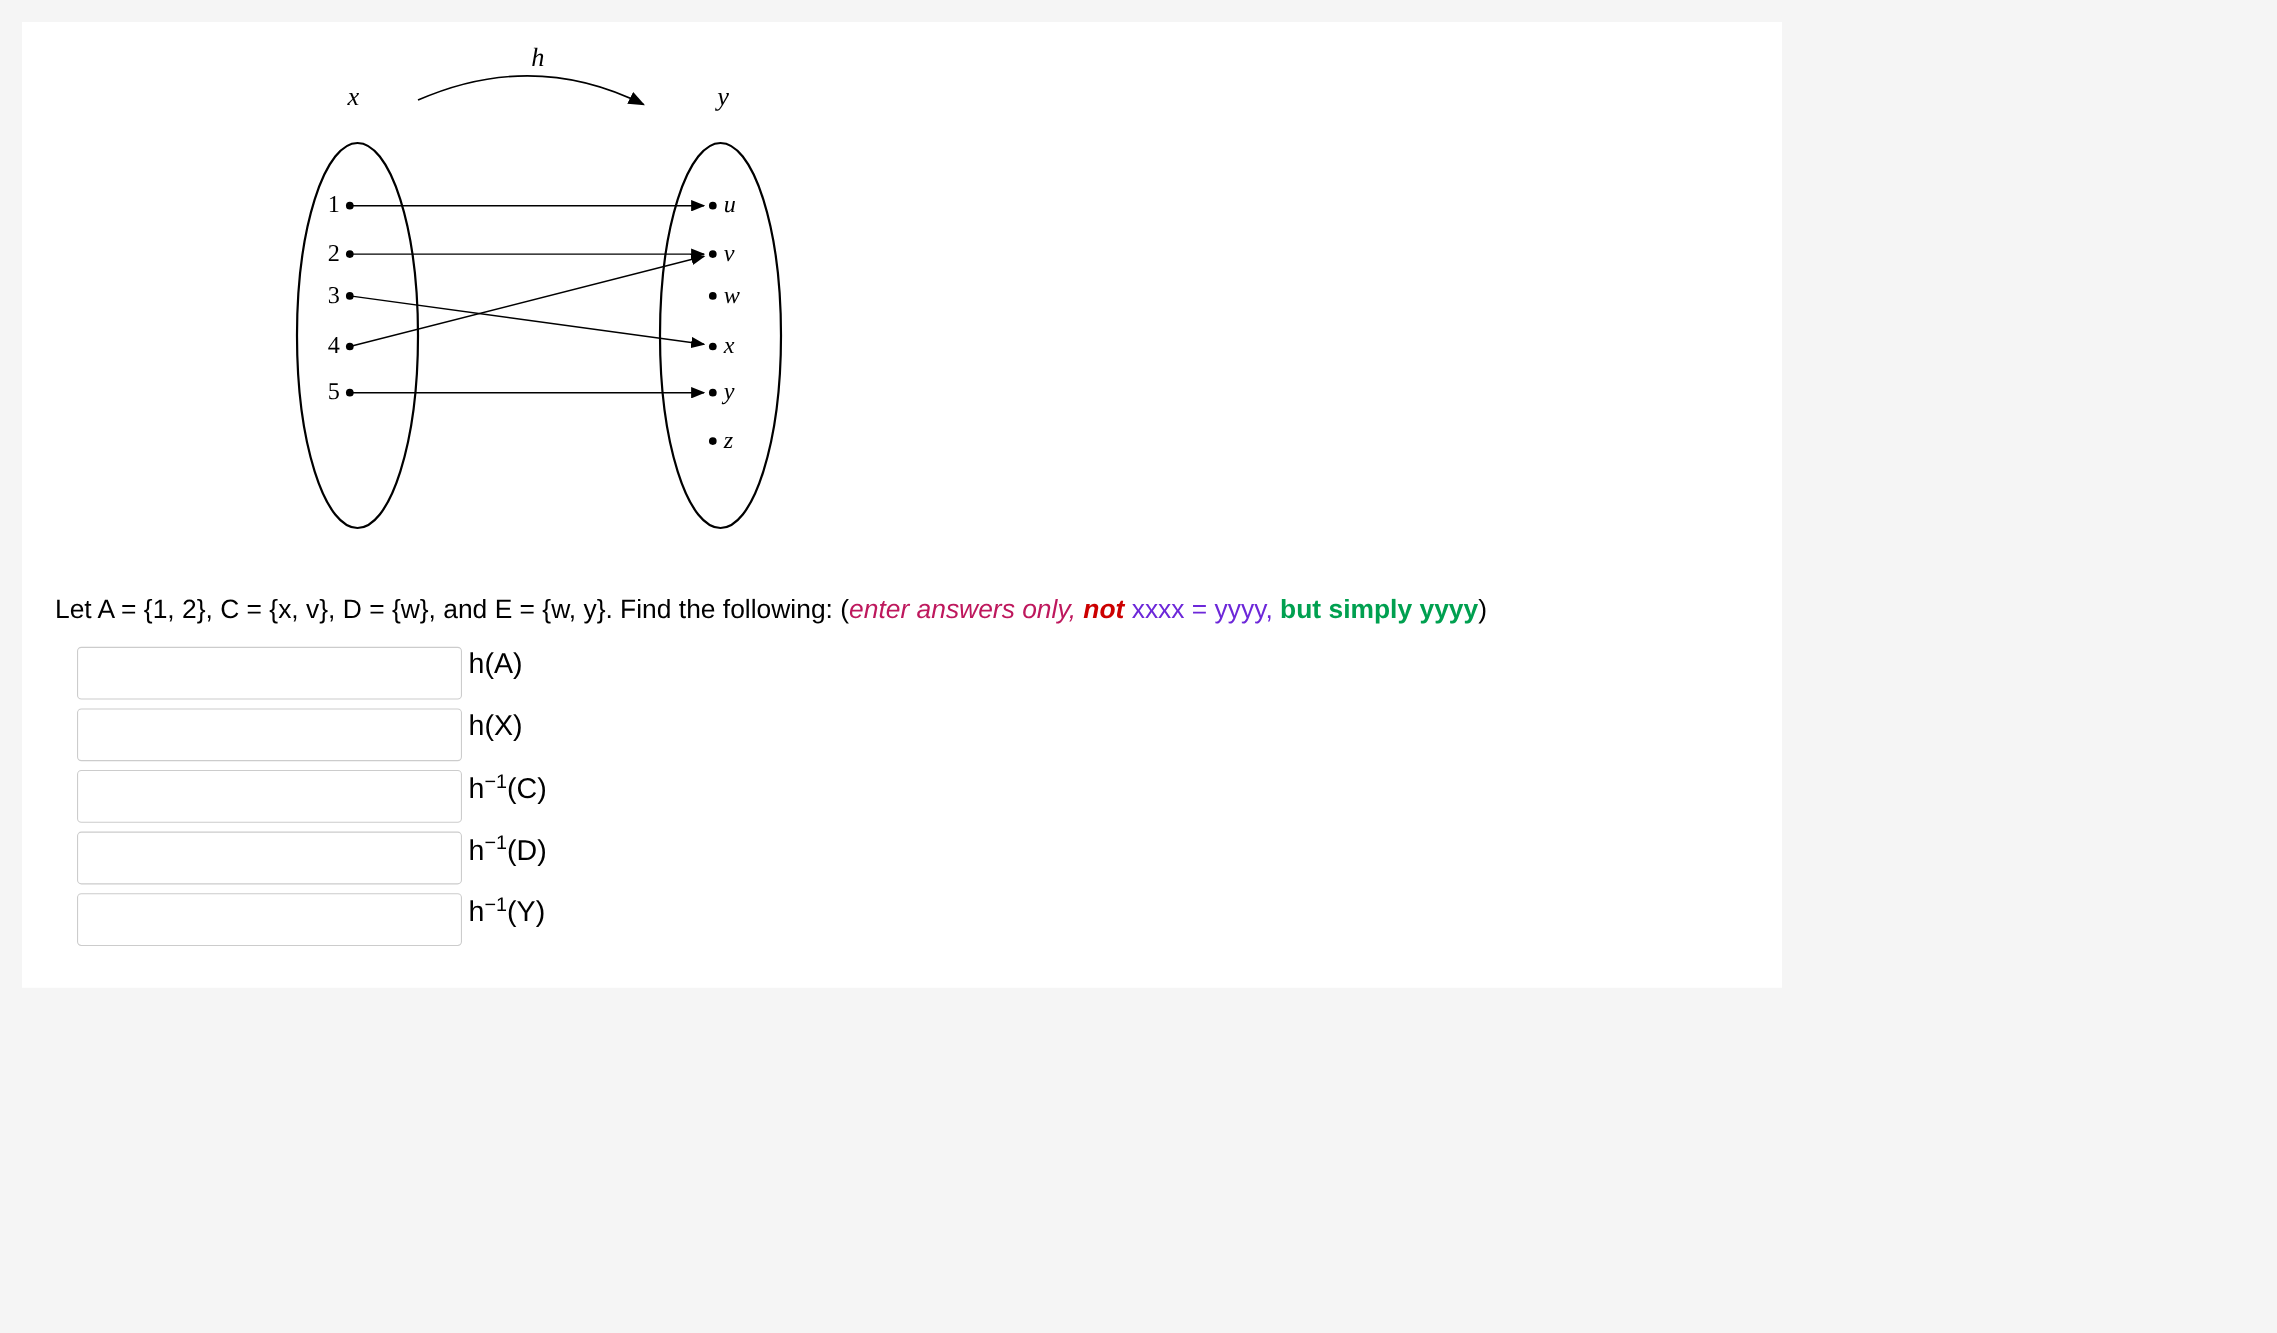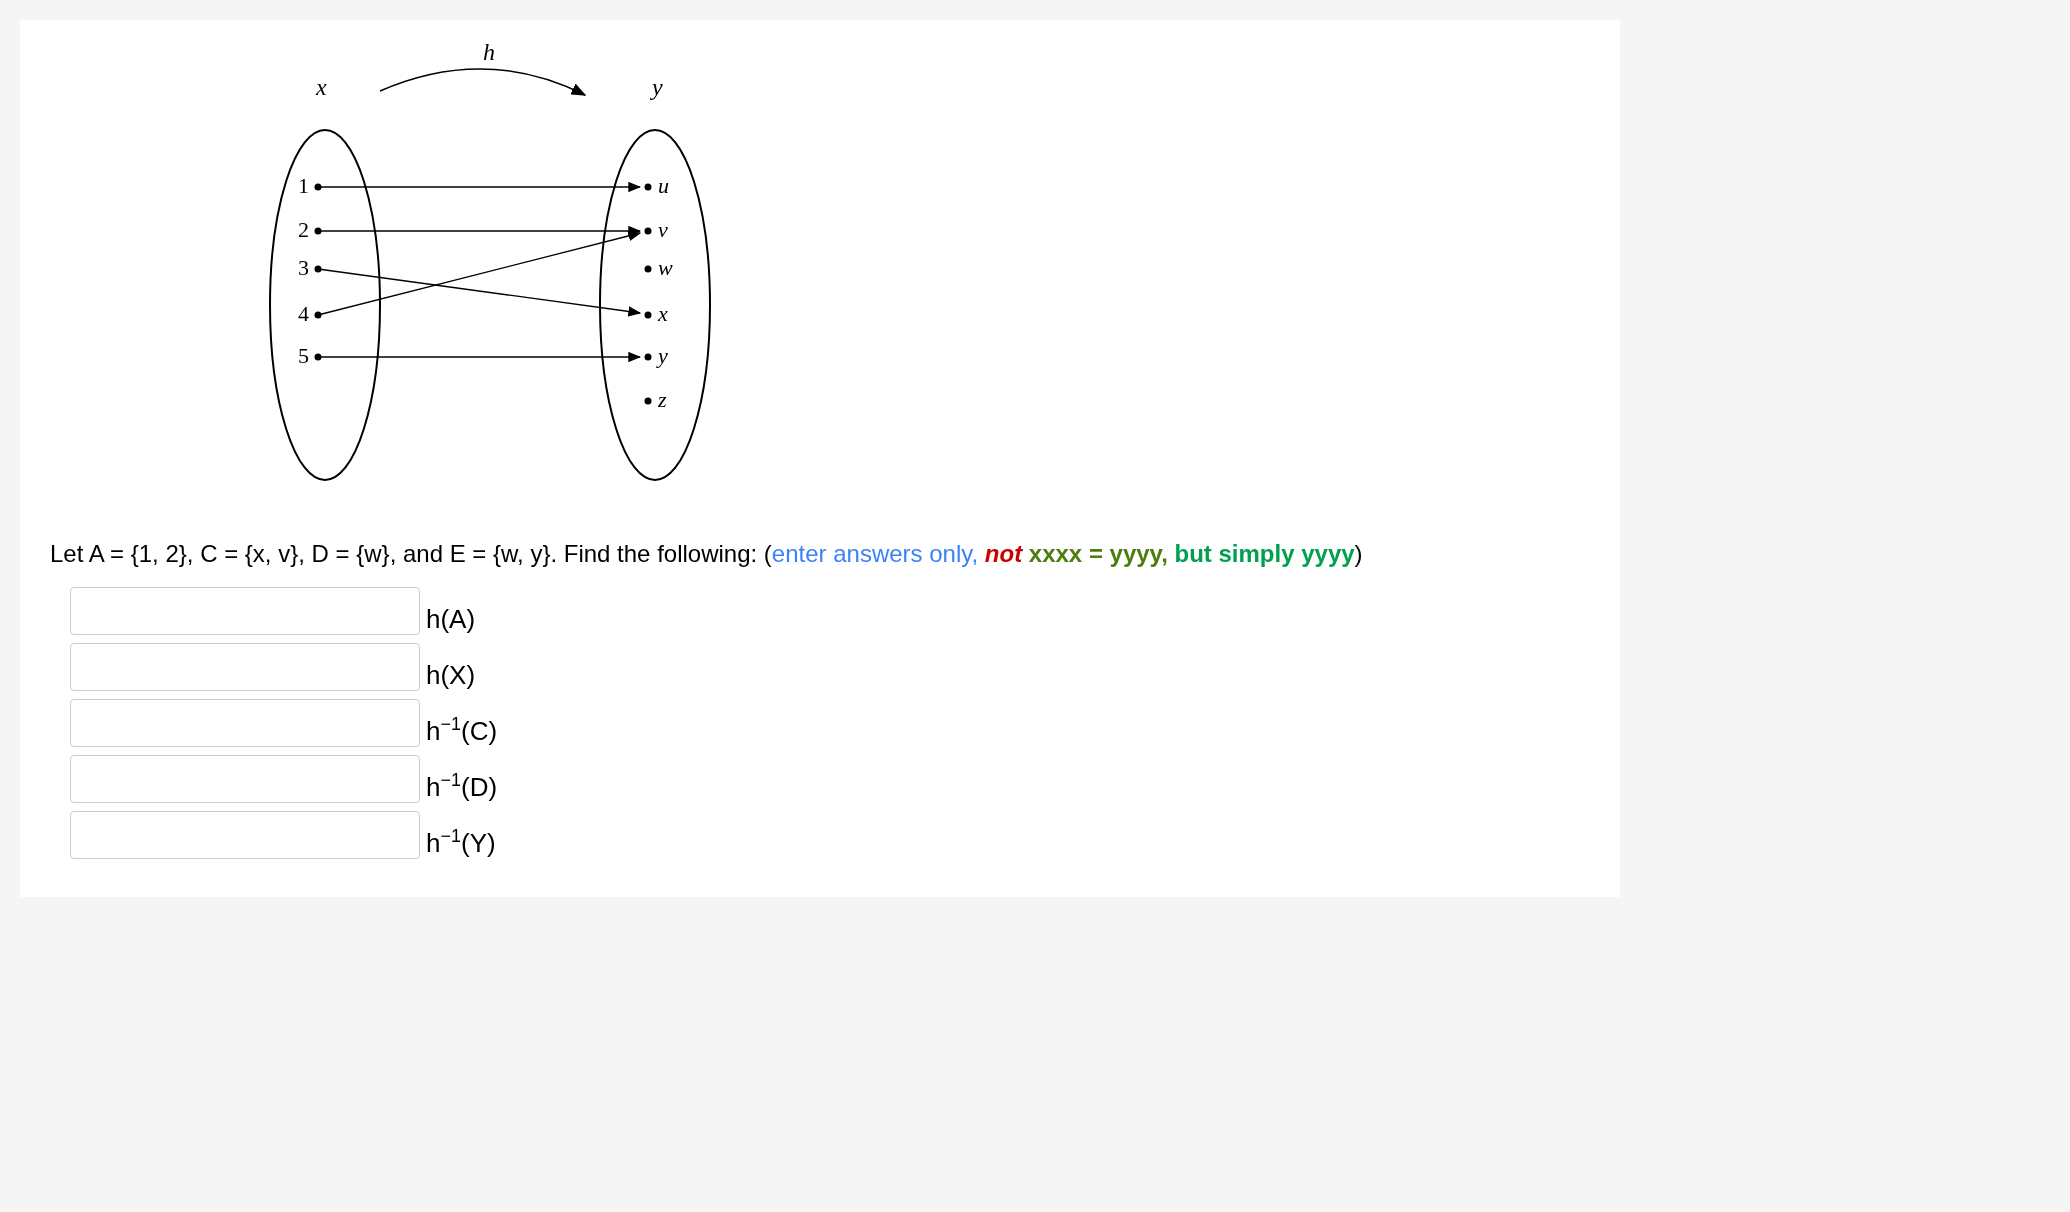--- a/index.html
+++ b/index.html
@@ -24,7 +24,7 @@
       margin-bottom: 15px;
     }
     .question-text .bold { font-weight: normal; }
-    .question-text .red { color: #3b82f6; }
+    .question-text .red { color: #be185d; font-style: italic; }
     .question-text .red-bold { color: #cc0000; font-style: italic; font-weight: bold; margin-top: 36px; }
     .question-text .blue { color: #4d7c0f; font-weight: bold; }
     .question-text .green-bold { color: #00a050; font-weight: bold; }

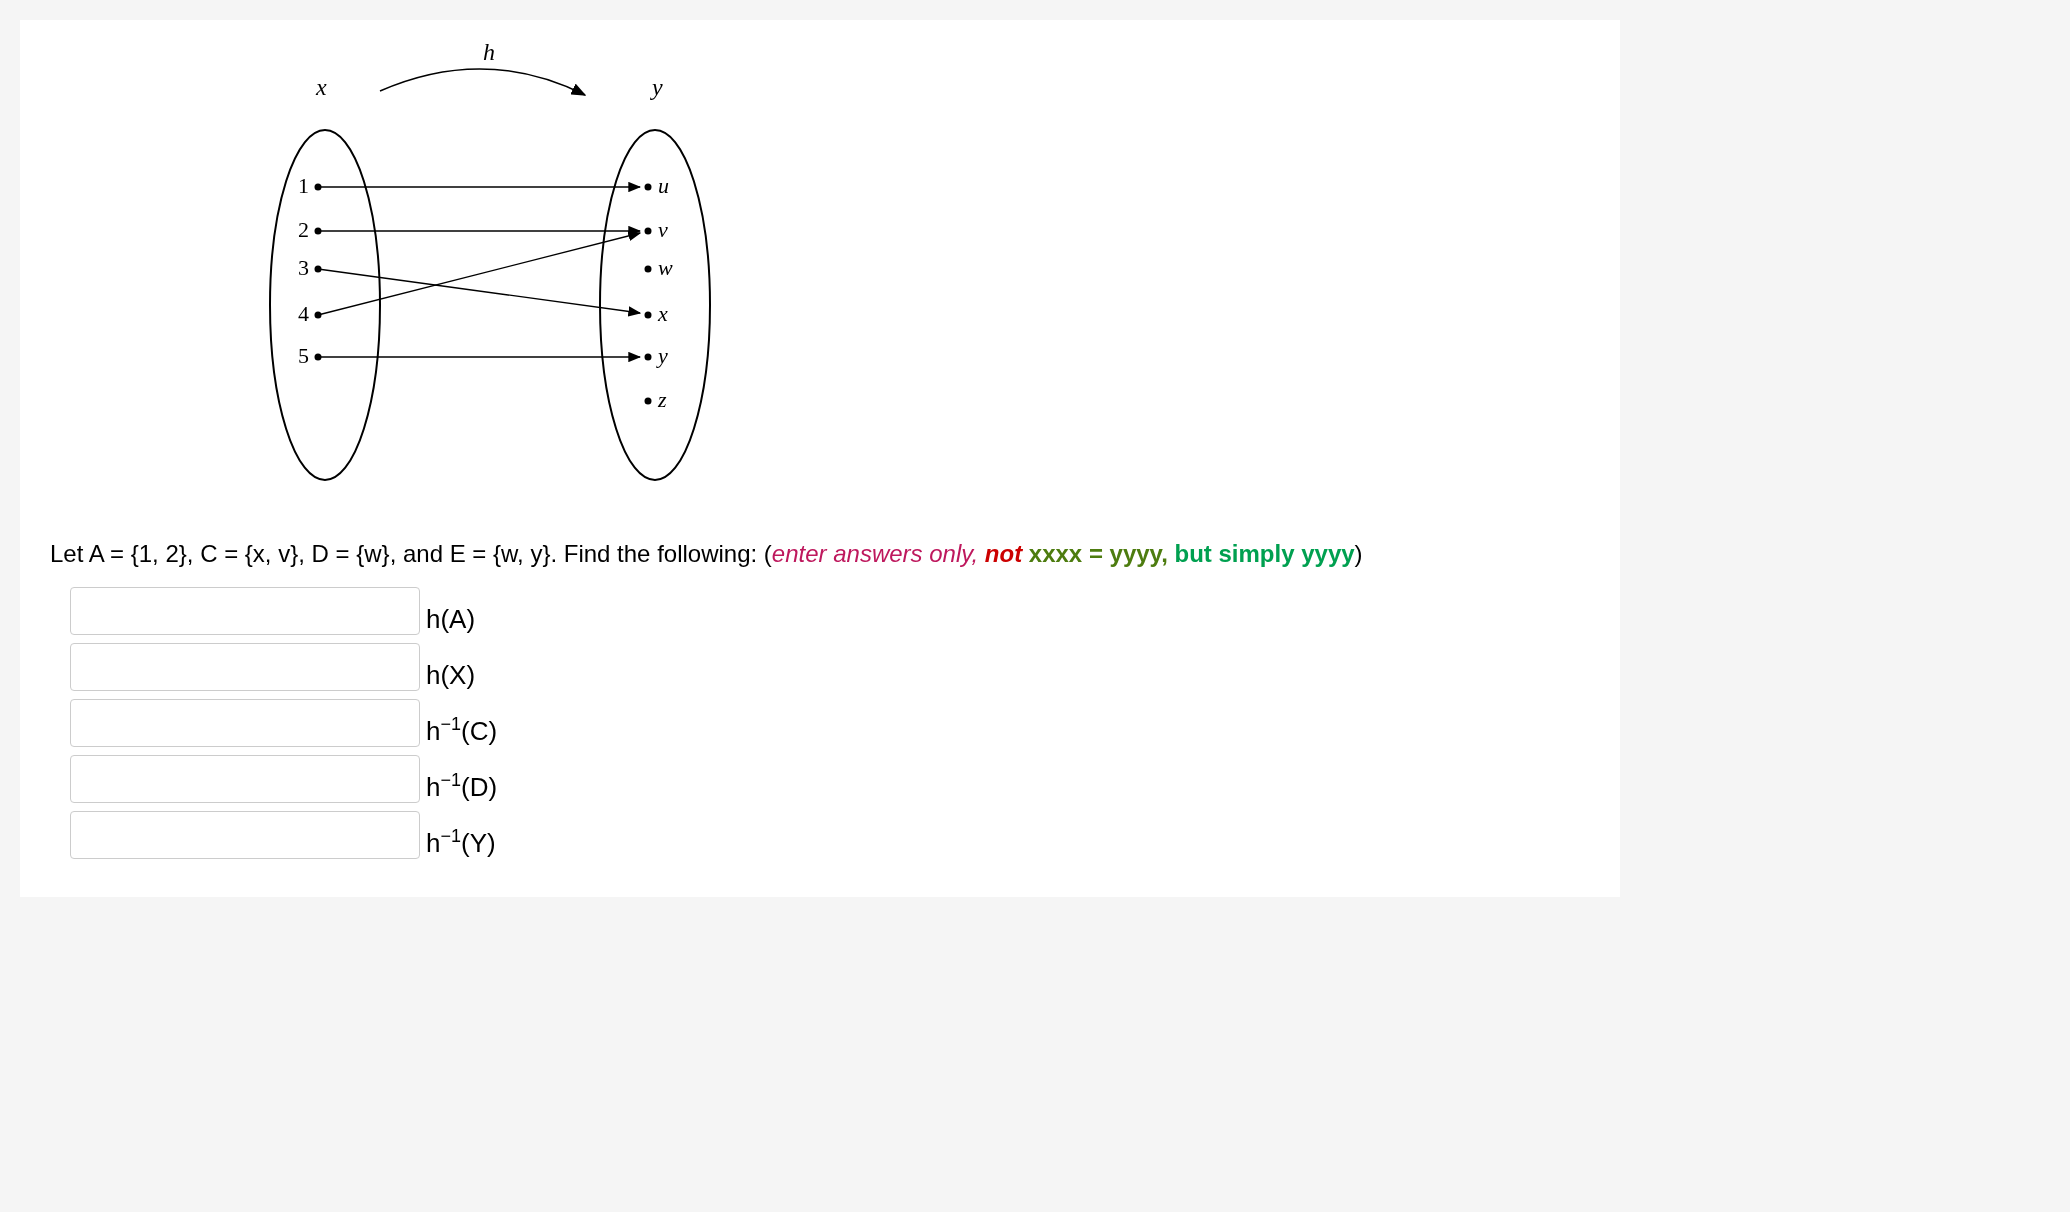--- a/index.html
+++ b/index.html
@@ -26,7 +26,7 @@
     .question-text .bold { font-weight: normal; }
     .question-text .red { color: #be185d; font-style: italic; }
     .question-text .red-bold { color: #cc0000; font-style: italic; font-weight: bold; margin-top: 36px; }
-    .question-text .blue { color: #4d7c0f; font-weight: bold; }
+    .question-text .blue { color: #6d28d9; }
     .question-text .green-bold { color: #00a050; font-weight: bold; }
     .answer-row {
       display: flex;

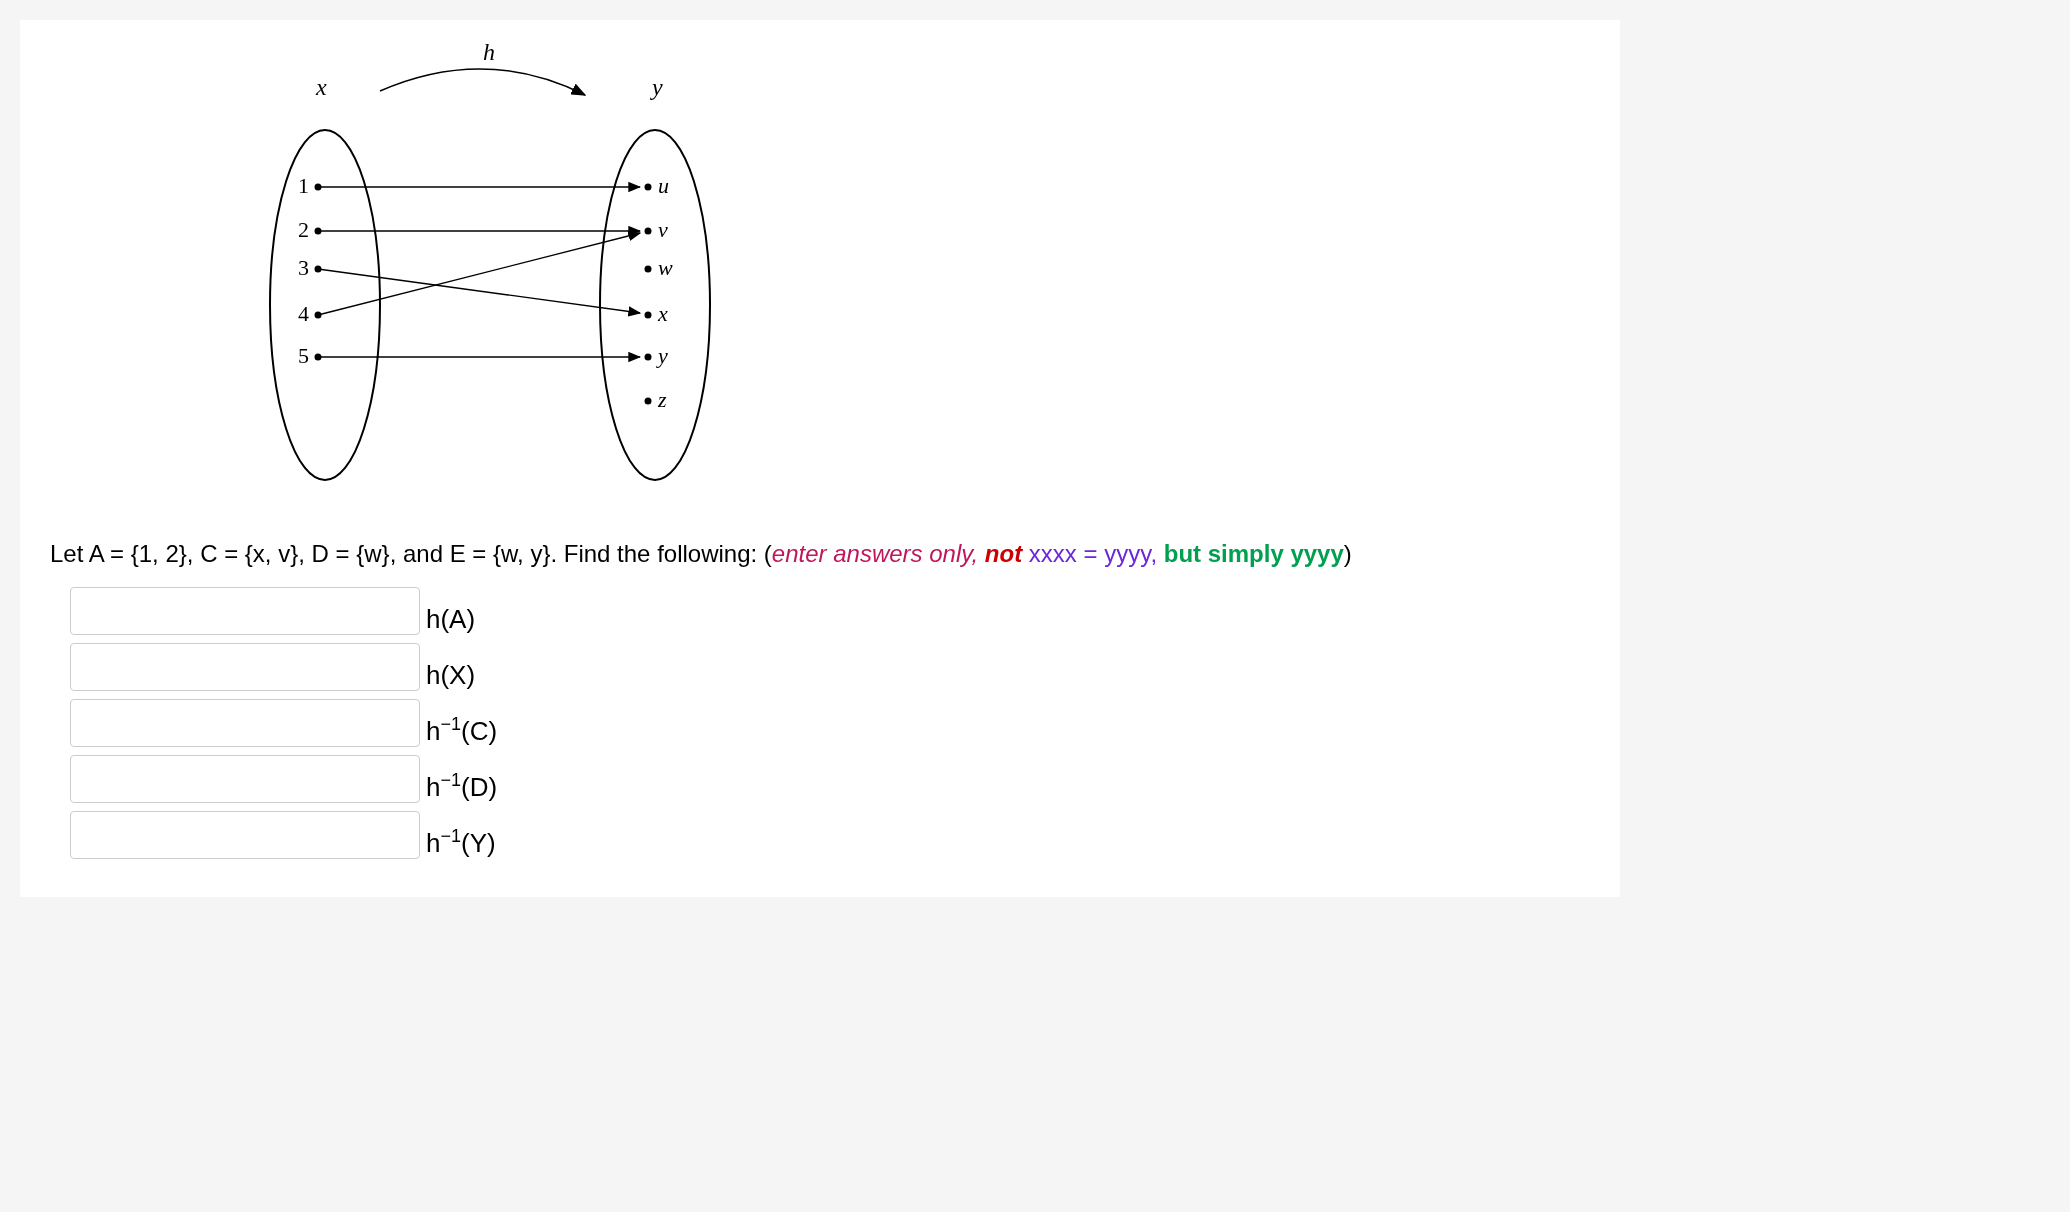--- a/index.html
+++ b/index.html
@@ -30,7 +30,7 @@
     .question-text .green-bold { color: #00a050; font-weight: bold; }
     .answer-row {
       display: flex;
-      align-items: flex-end;
+      align-items: flex-start;
       margin-bottom: 8px;
       margin-left: 20px;
     }

